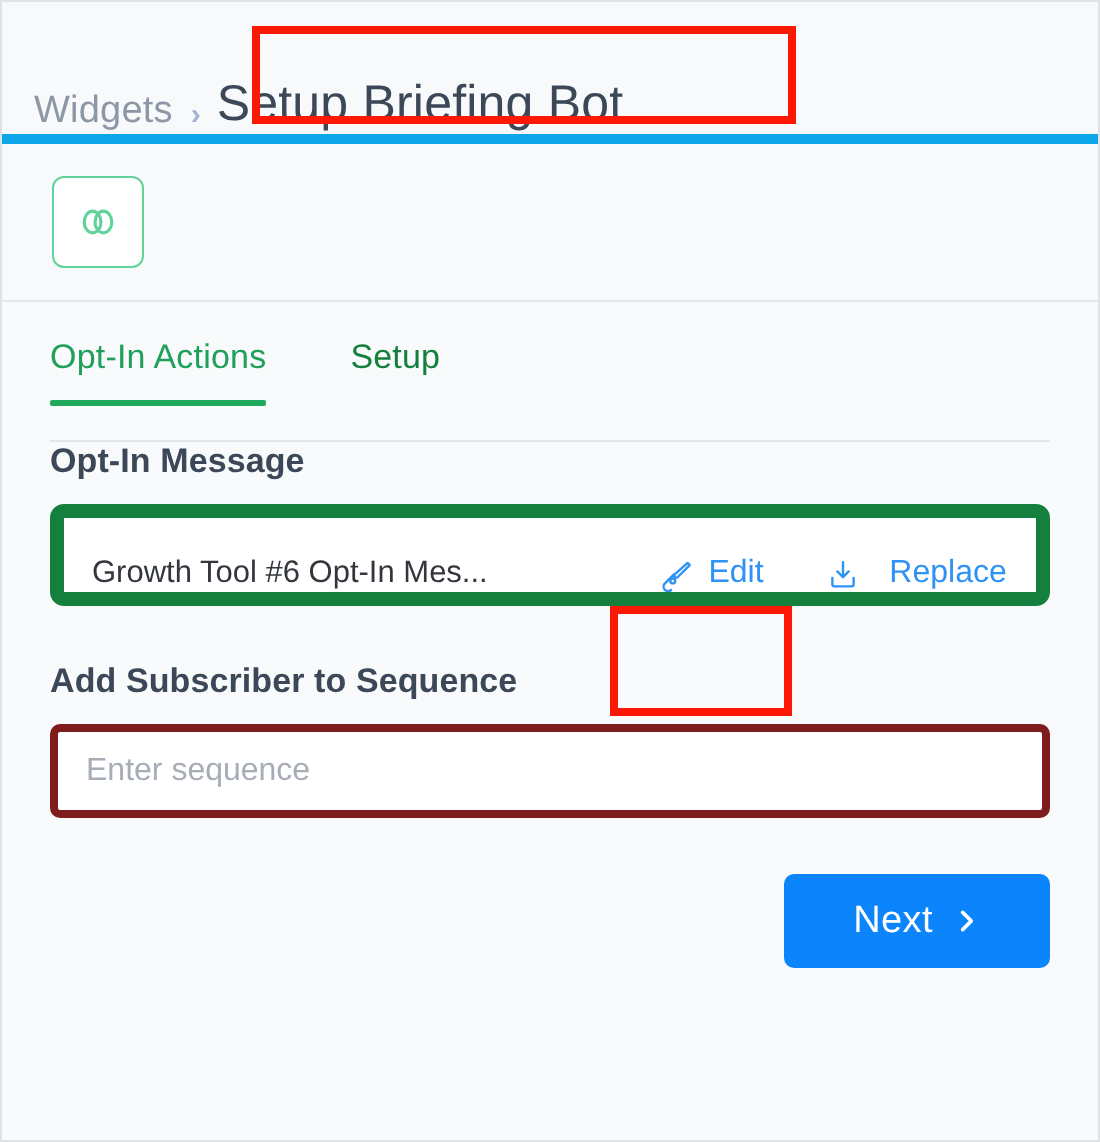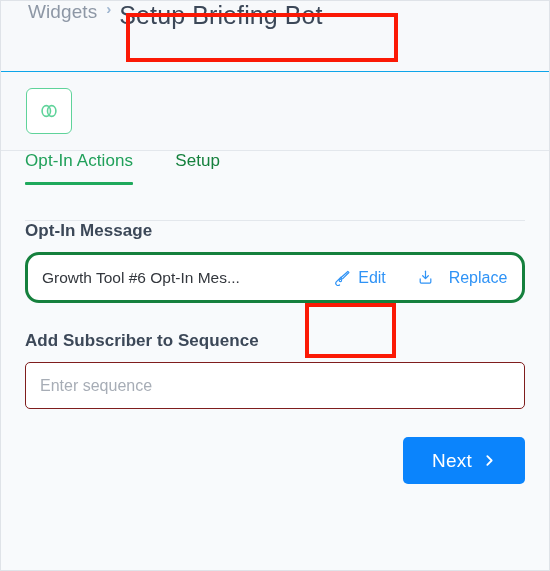--- a/index.html
+++ b/index.html
@@ -25,9 +25,9 @@
     height: 71px;
     background: #f7f9fb;
     display: flex;
-    align-items: flex-start;
-    padding-left: 27px;
-    border-bottom: 1px solid #0ea5e9;
+    align-items: flex-end;
+    padding-left: 16px;
+    border-bottom: 5px solid #0ea5e9;
   }
   .crumb-widgets {
     font-size: 19px;

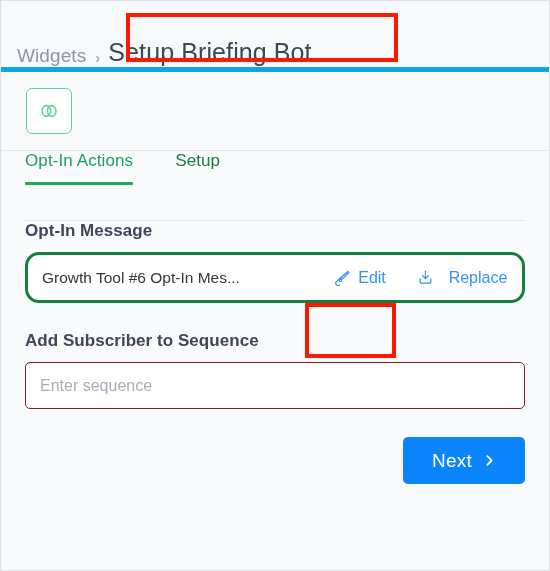--- a/index.html
+++ b/index.html
@@ -86,7 +86,7 @@
   
   .tabs {
     display: flex;
-    align-items: flex-start;
+    align-items: center;
     height: 70px;
     border-bottom: 1px solid #e3e7ec;
     position: relative;

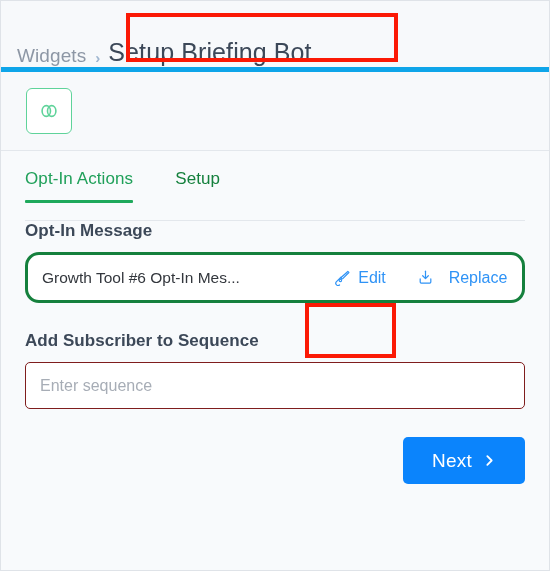--- a/index.html
+++ b/index.html
@@ -128,10 +128,10 @@
     margin-top: 11px;
     height: 51px;
     background: #ffffff;
-    border: 3px solid #15803d;
-    border-radius: 14px;
-    display: flex;
-    align-items: center;
+    border: 7px solid #15803d;
+    border-radius: 7px;
+    display: flex;
+    align-items: flex-end;
     overflow: hidden;
   }
   .msg-name {

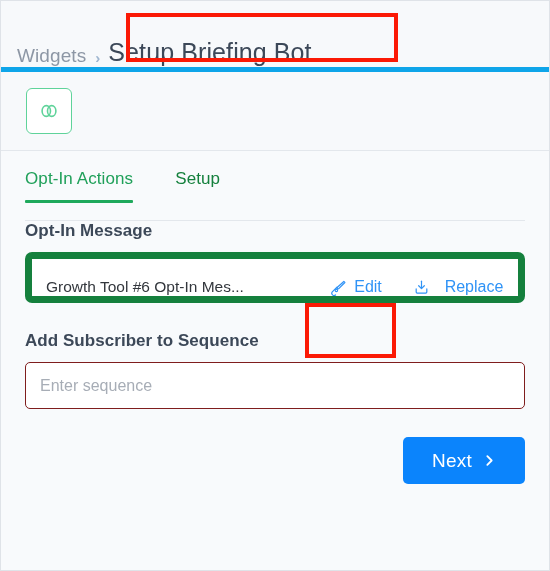--- a/index.html
+++ b/index.html
@@ -164,7 +164,7 @@
     width: 100%;
     height: 47px;
     background: #ffffff;
-    border: 1px solid #7f1d1d;
+    border: 4px solid #7f1d1d;
     border-radius: 5px;
     padding: 0 14px;
     font-size: 16px;

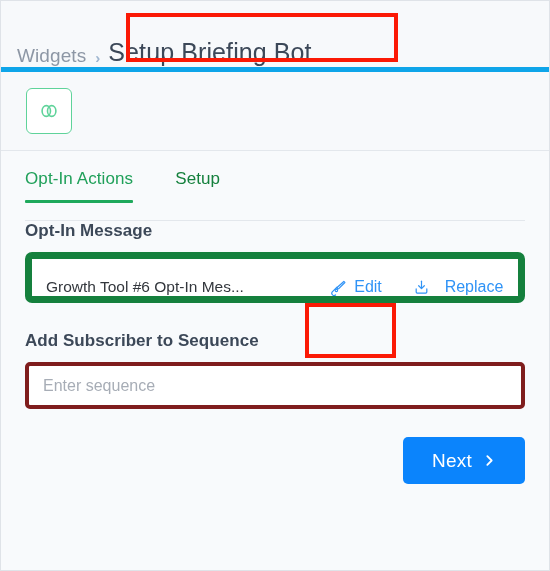--- a/index.html
+++ b/index.html
@@ -181,7 +181,7 @@
     justify-content: flex-end;
   }
   .next-btn {
-    width: 122px;
+    width: 133px;
     height: 47px;
     background: #0b84fc;
     border: none;

